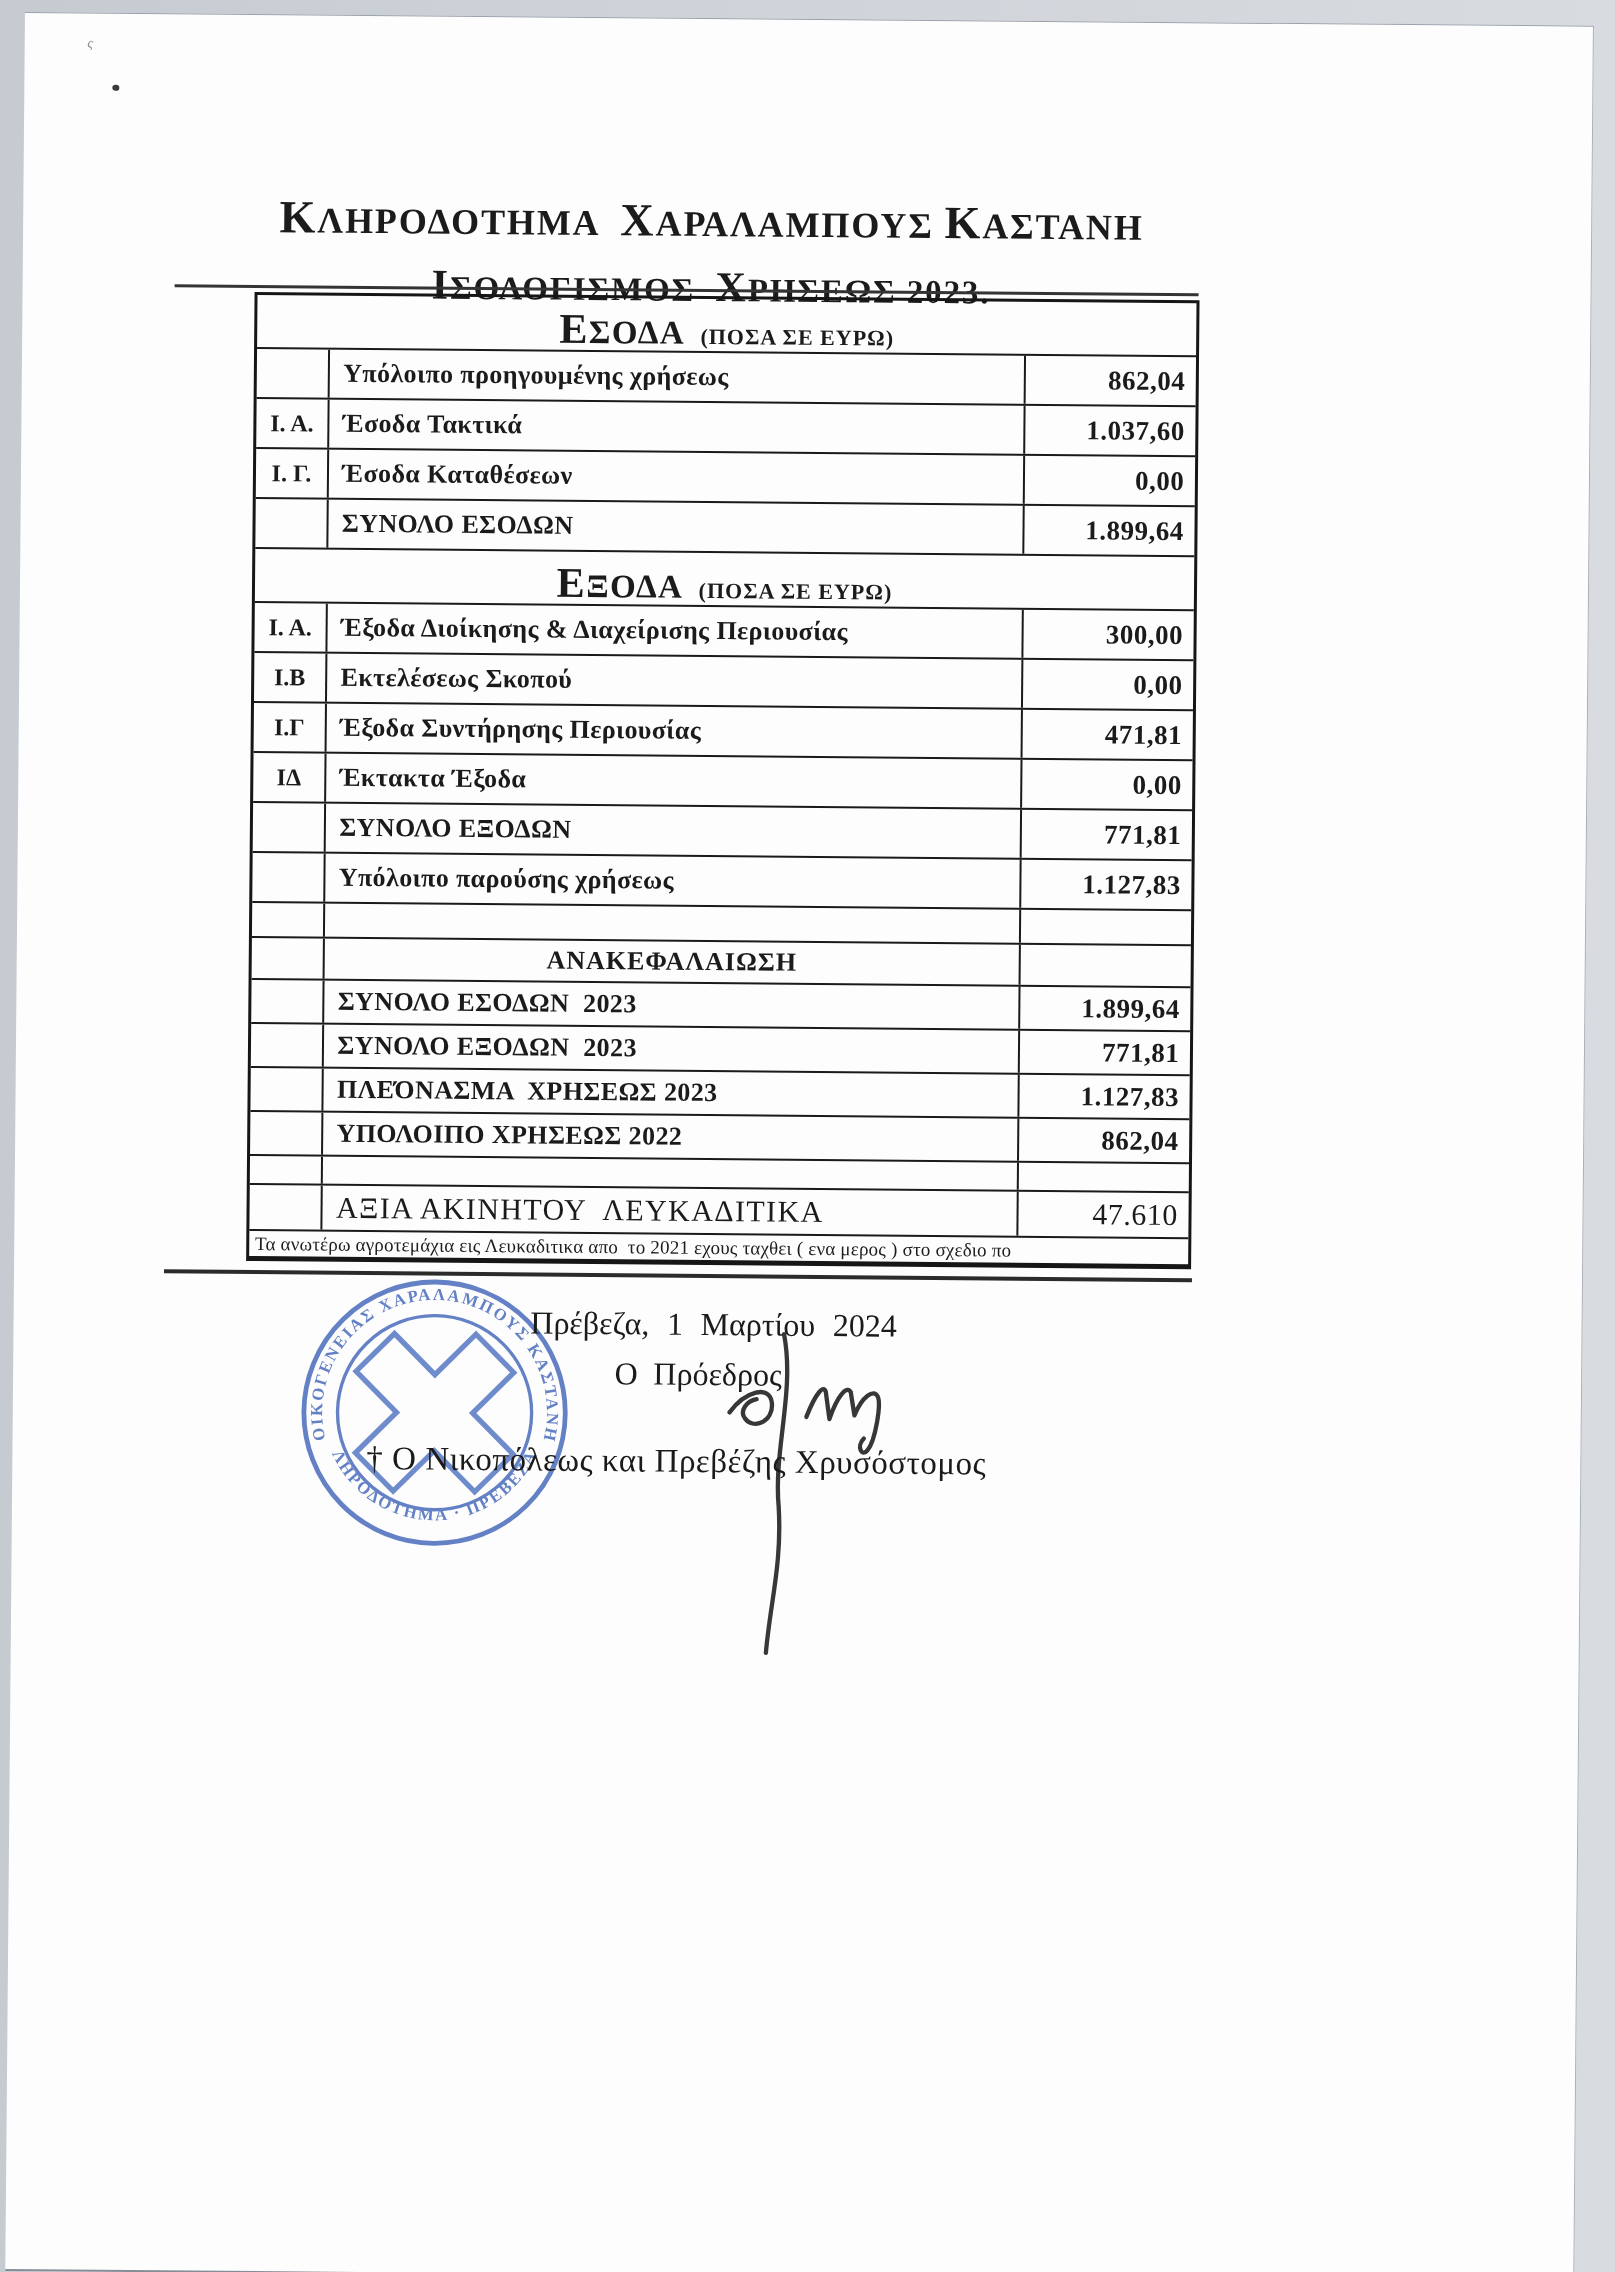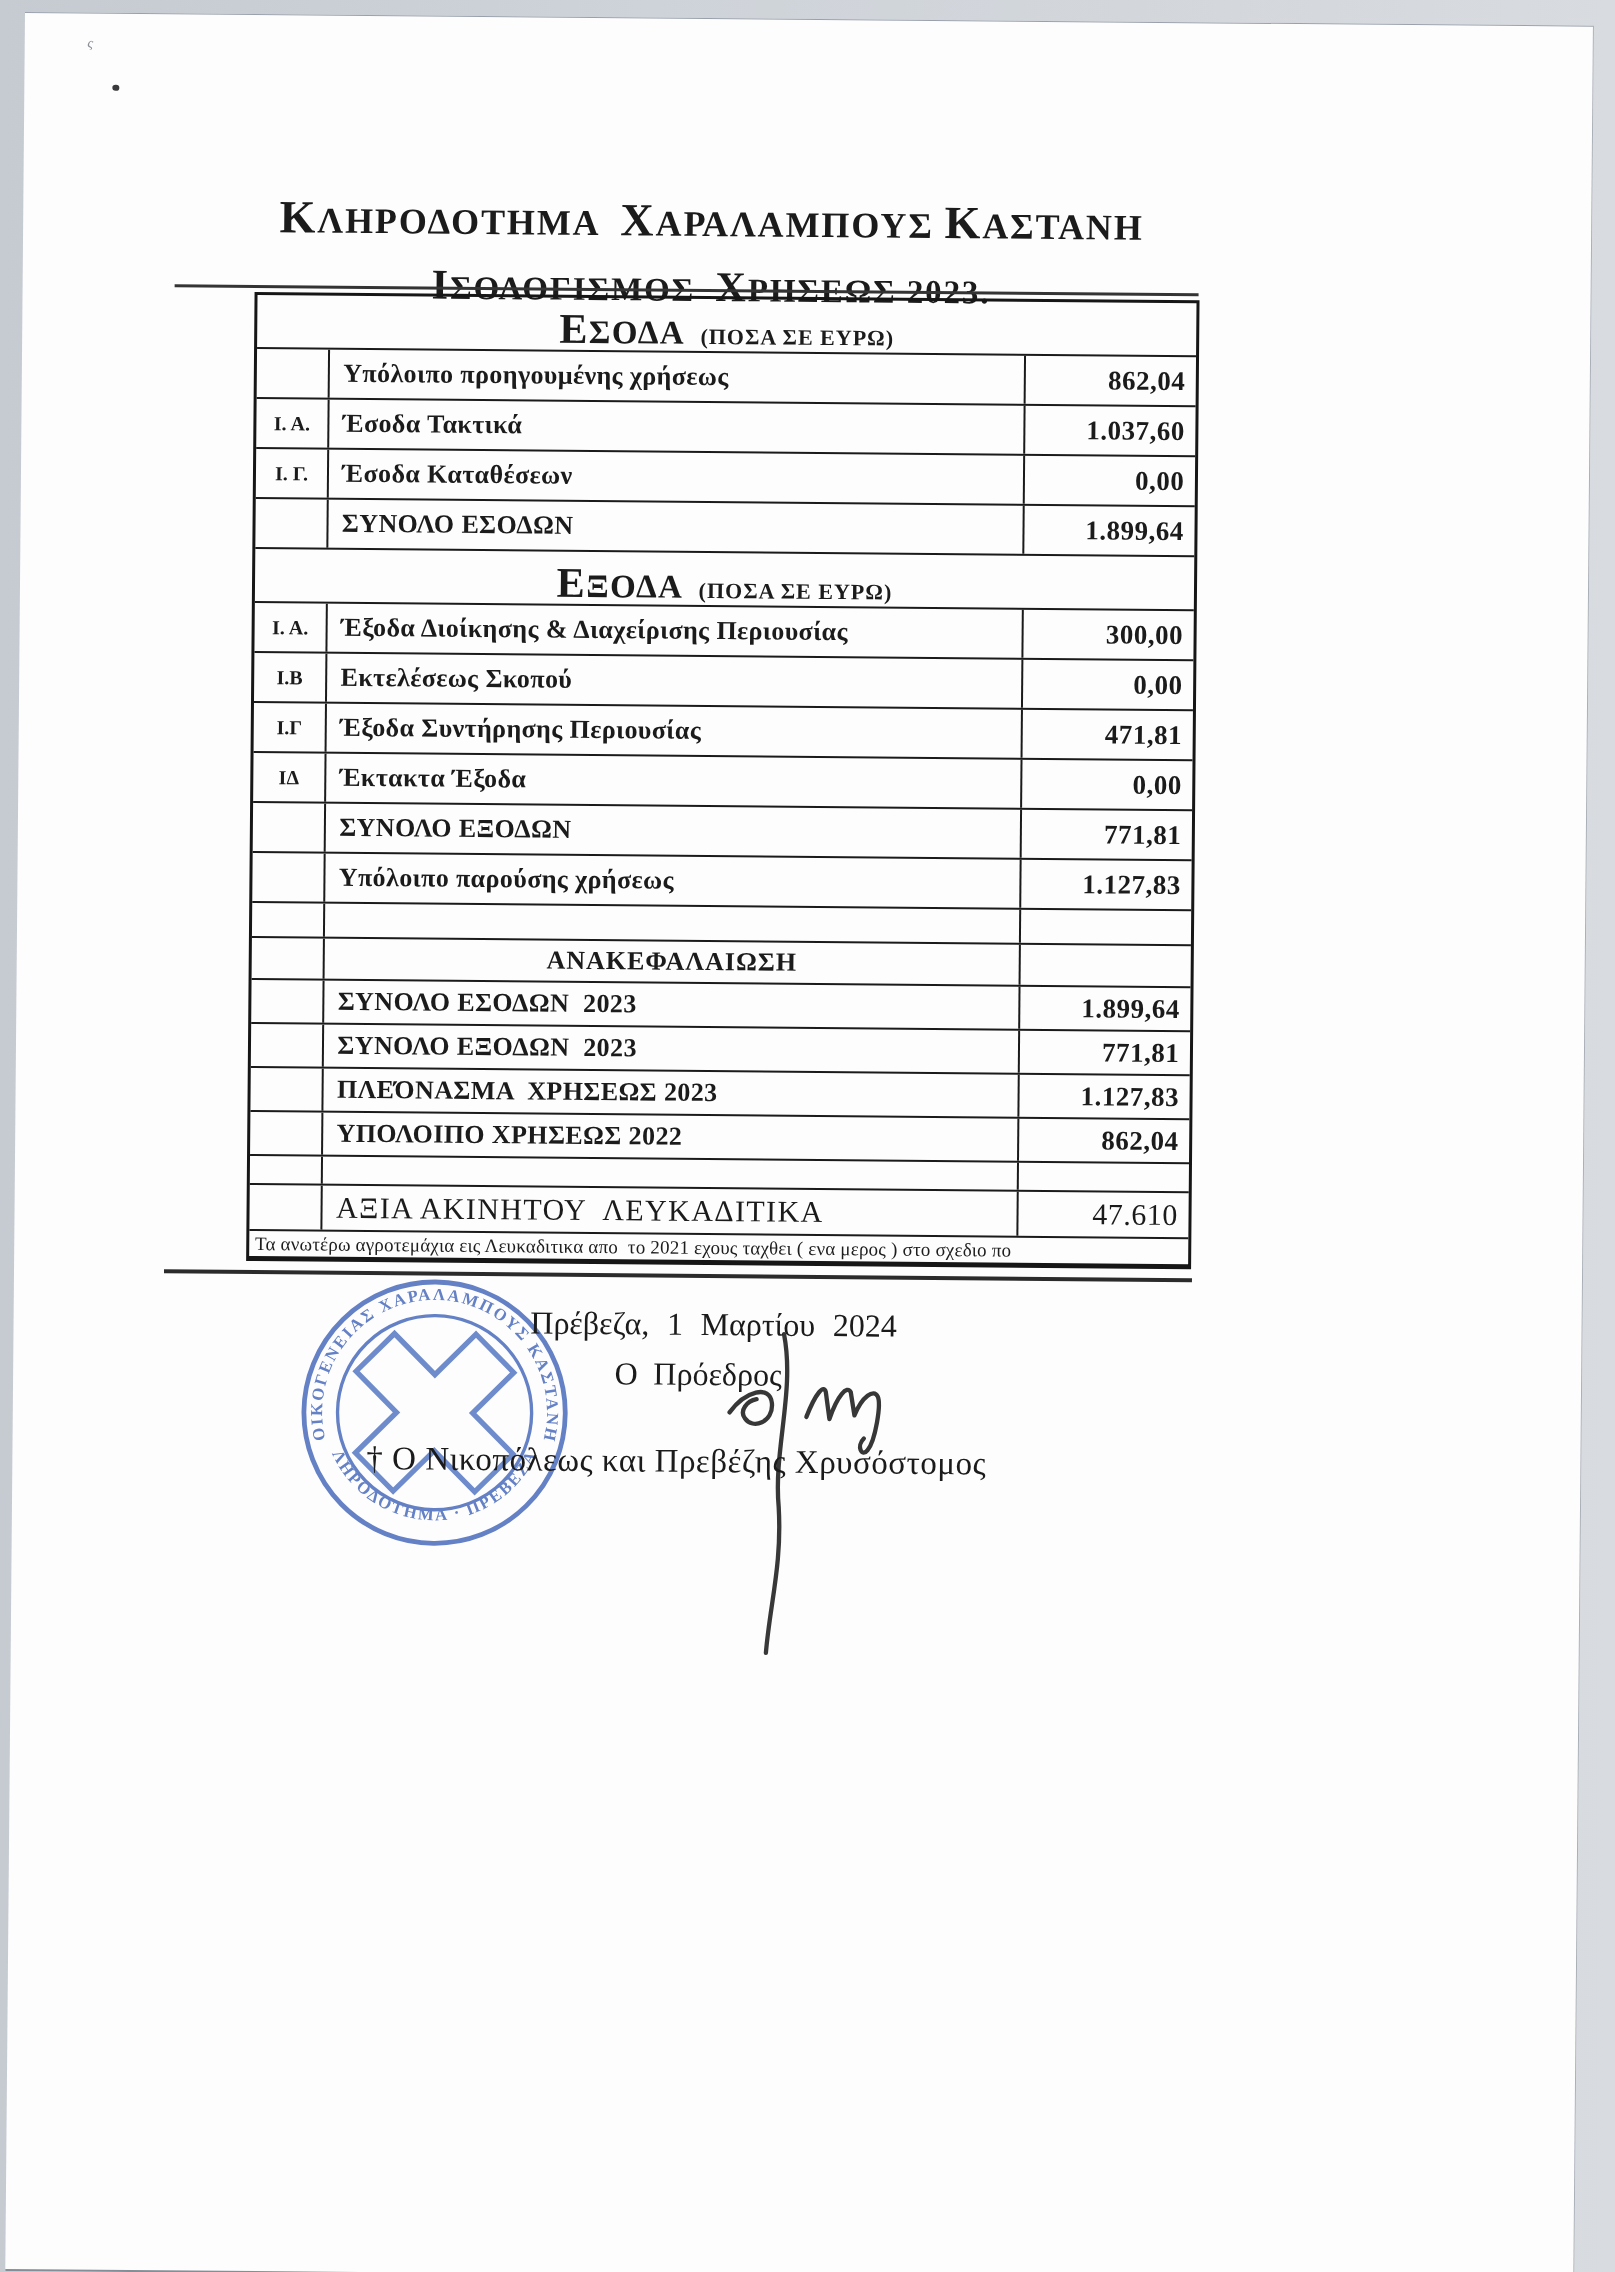--- a/index.html
+++ b/index.html
@@ -53,7 +53,7 @@
   .row.empty2{height:29px;}
   .row.property{height:46px;}
   .cell{display:flex;align-items:center;box-sizing:border-box;overflow:hidden;}
-  .cell.code{border-right:2.9px solid #1a1a1a;justify-content:center;font-size:20px;font-weight:700;white-space:pre;text-align:center;}
+  .cell.code{border-right:2.9px solid #1a1a1a;justify-content:center;font-size:24px;font-weight:700;white-space:pre;text-align:center;}
   .cell.label{border-right:2.9px solid #1a1a1a;padding-left:13.4px;font-size:26px;font-weight:700;letter-spacing:0.4px;white-space:pre;}
   .cell.value{justify-content:flex-end;padding-right:9.6px;font-size:27px;font-weight:700;letter-spacing:0.5px;white-space:pre;}
   .recap-head .cell.label{justify-content:center;padding-left:0;font-size:26px;letter-spacing:1px;}

